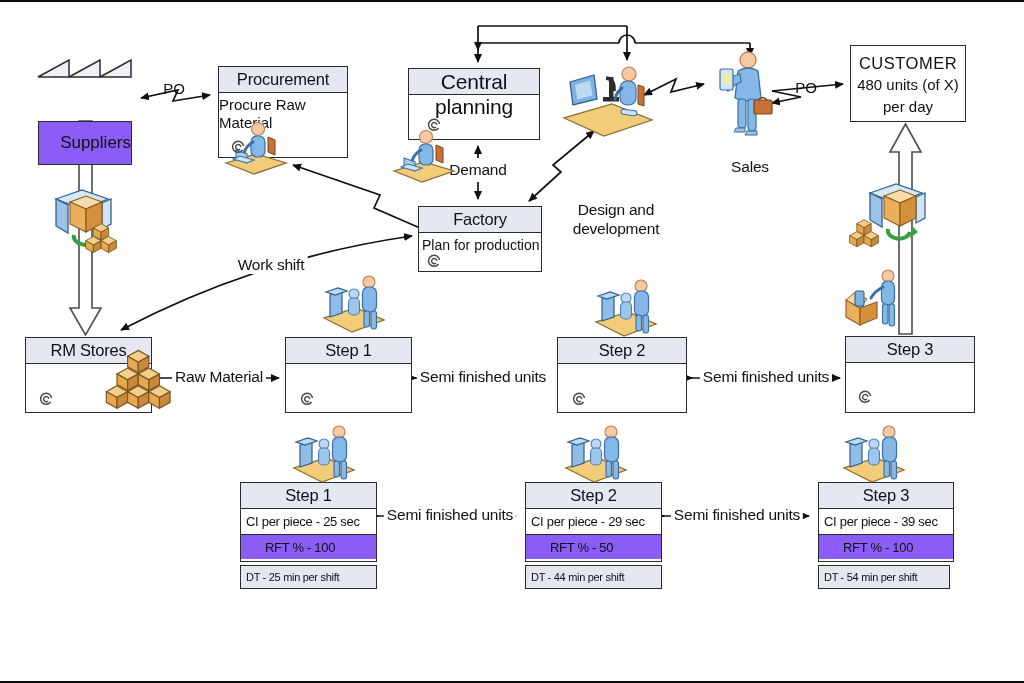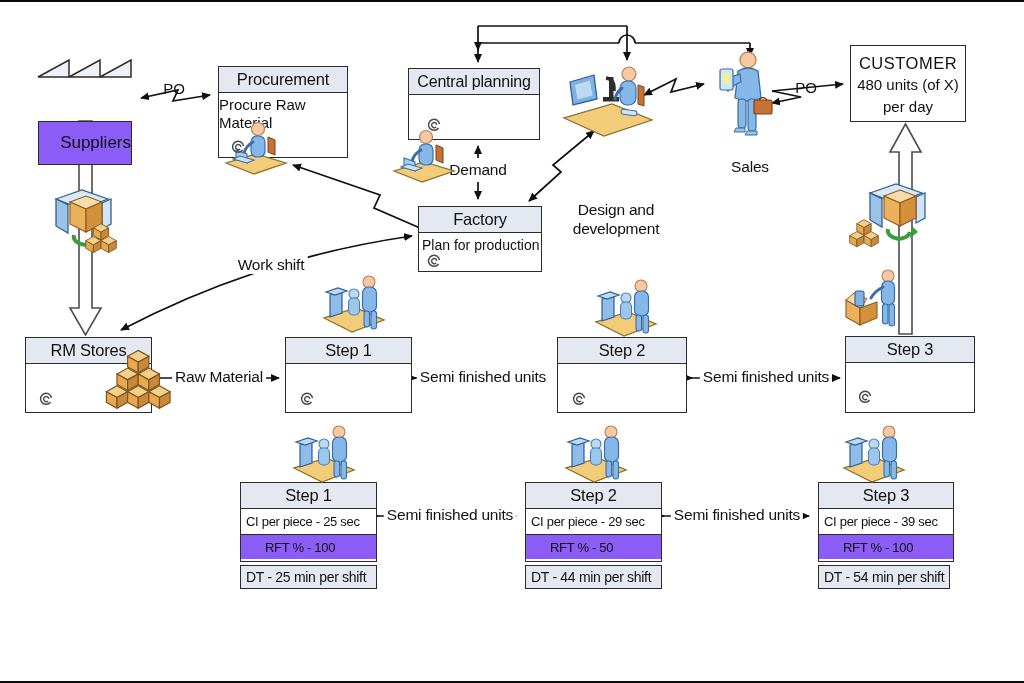--- a/index.html
+++ b/index.html
@@ -98,7 +98,7 @@
   </div>
 
   <div class="vbox" style="left:408px;top:68px;width:132px;height:72px;">
-    <div class="hd" style="font-size:16px;">Central planning</div>
+    <div class="hd" style="font-size:21px;">Central planning</div>
     <div class="bd"></div>
   </div>
 

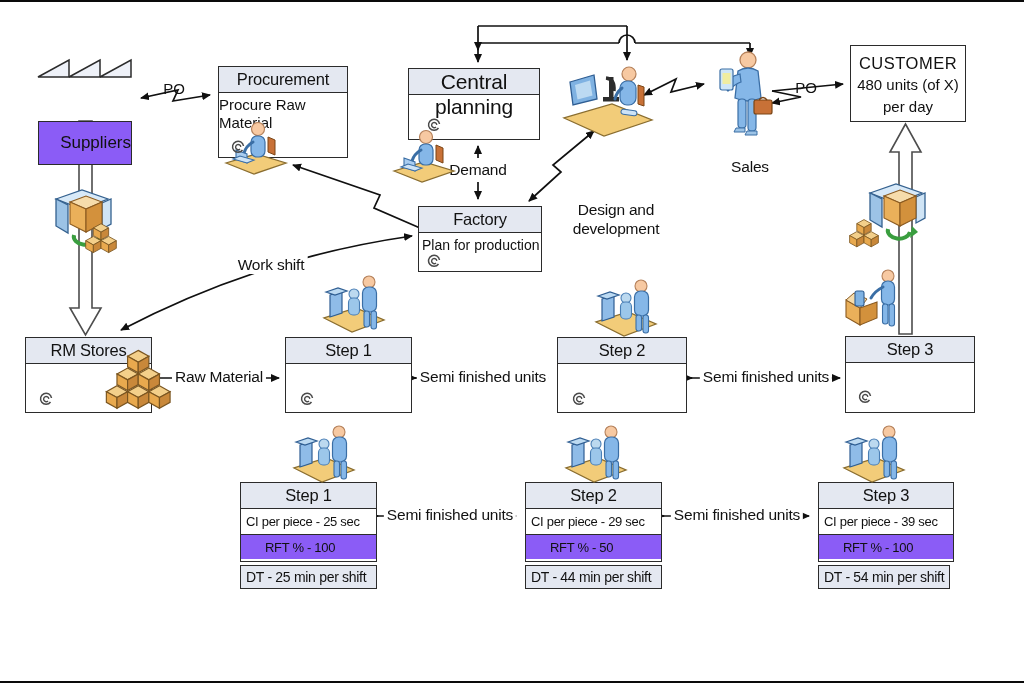--- a/index.html
+++ b/index.html
@@ -21,7 +21,7 @@
         padding:0 0 0 5px;line-height:25px;height:25px;box-sizing:border-box;}
   .mrow.sh{background:#8b5cf6;padding-left:24px;}
   .dtbox{position:absolute;border:1.6px solid #2b2b2b;background:#e4e8f1;z-index:2;box-sizing:border-box;
-         font-size:14px;letter-spacing:-0.3px;padding-left:5px;line-height:22px;}
+         font-size:11px;letter-spacing:-0.3px;padding-left:5px;line-height:22px;}
   .lbl{position:absolute;z-index:3;font-size:15.5px;white-space:nowrap;transform:translate(-50%,-50%);
        letter-spacing:-0.2px;}
   .lbl.bg{background:#fff;padding:0 3px;}

